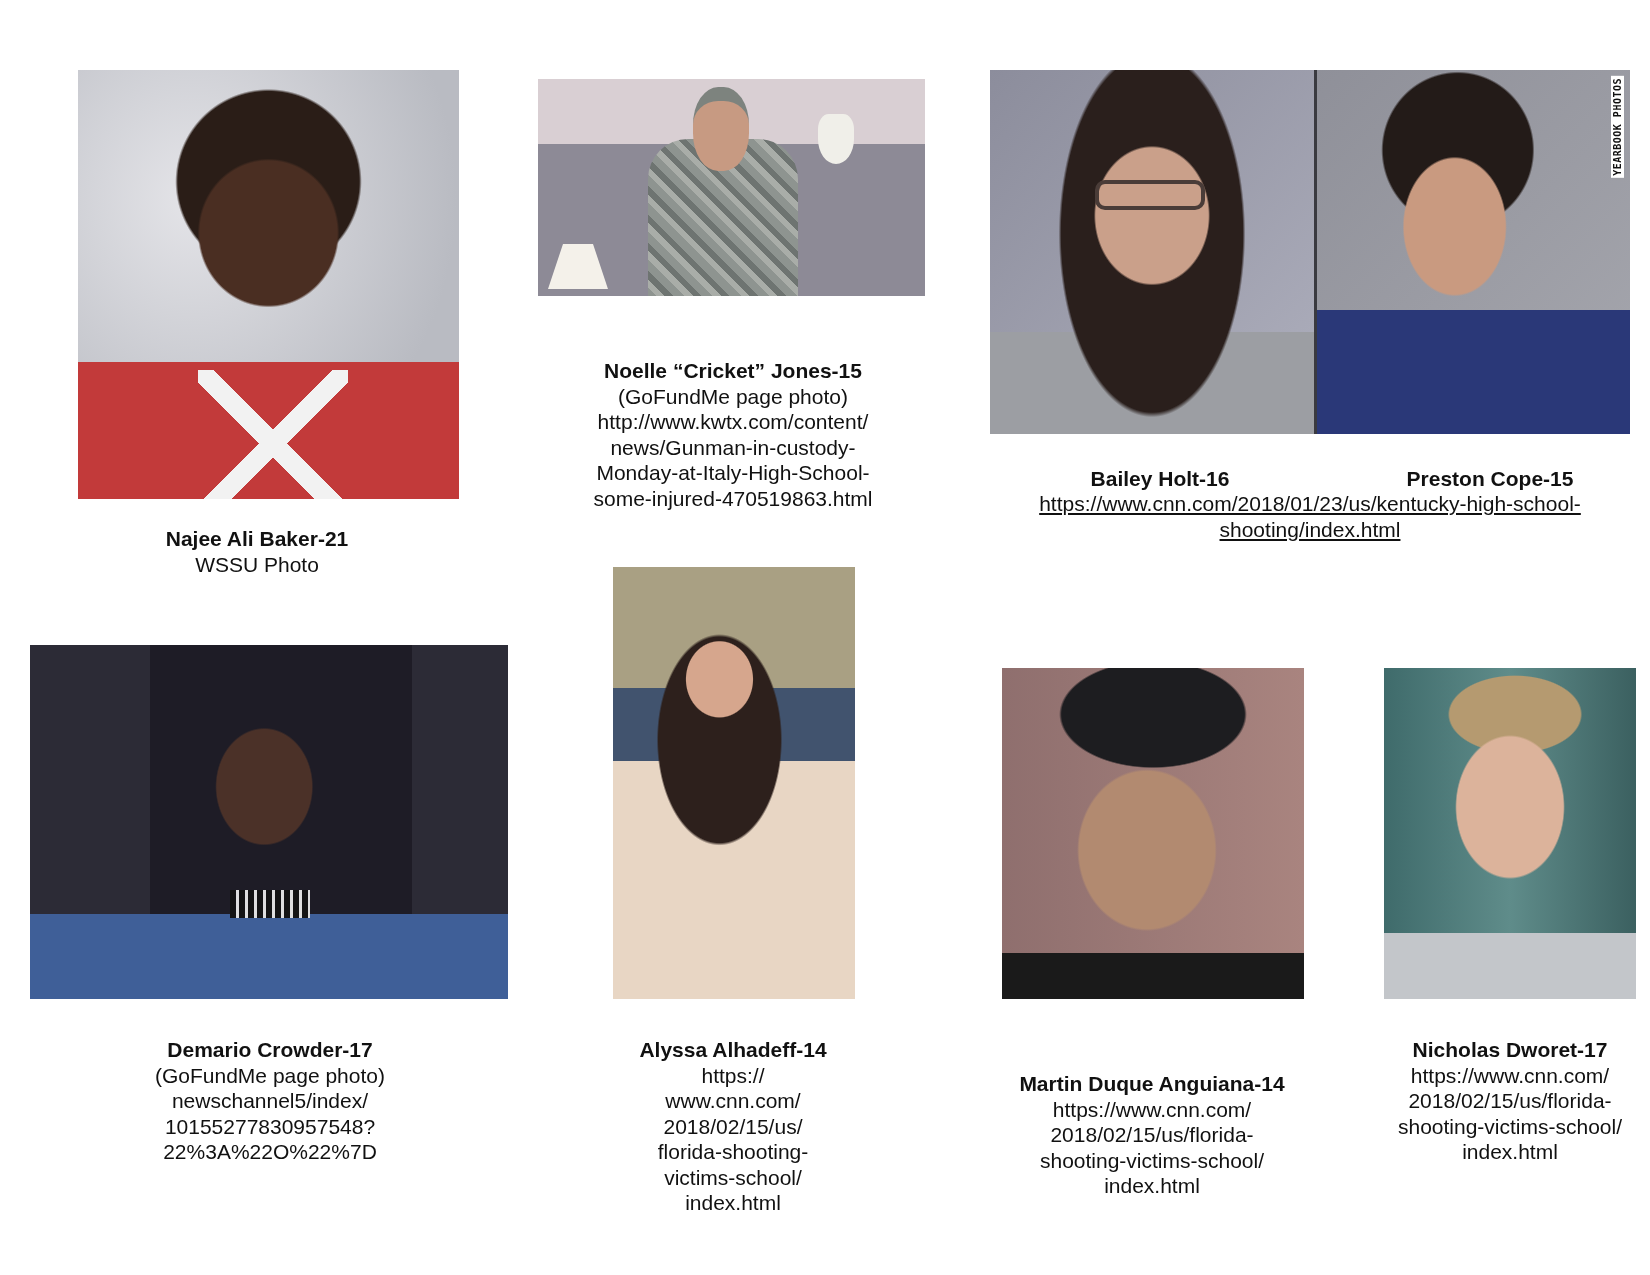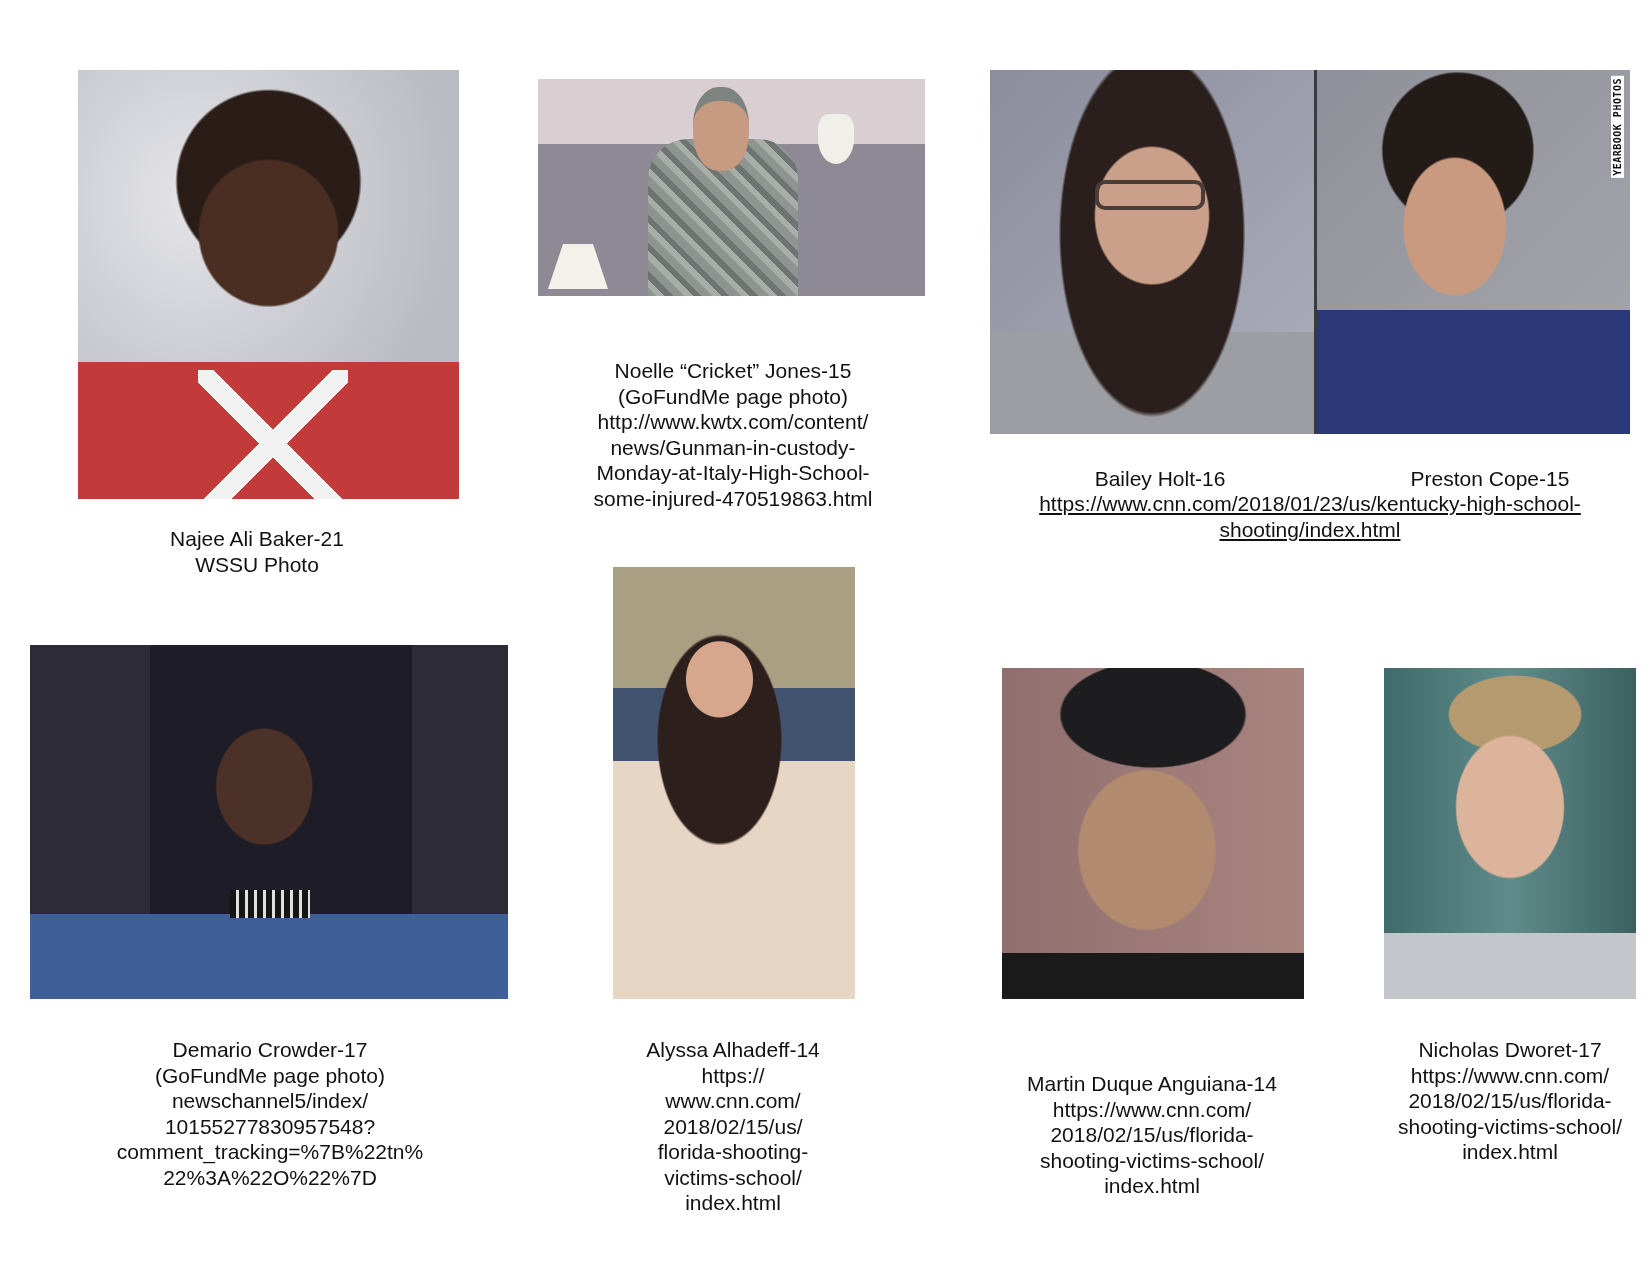--- a/index.html
+++ b/index.html
@@ -7,7 +7,7 @@
          font-family:"Liberation Sans", sans-serif; color:#111; }
   .photo { position:absolute; overflow:hidden; }
   .cap { position:absolute; text-align:center; font-size:21px; line-height:25.5px; }
-  .cap .name { font-weight:normal; display:block; }
+  .cap .name { font-weight:bold; display:block; }
   .cap .line { display:block; }
   .u { text-decoration:underline; }
 

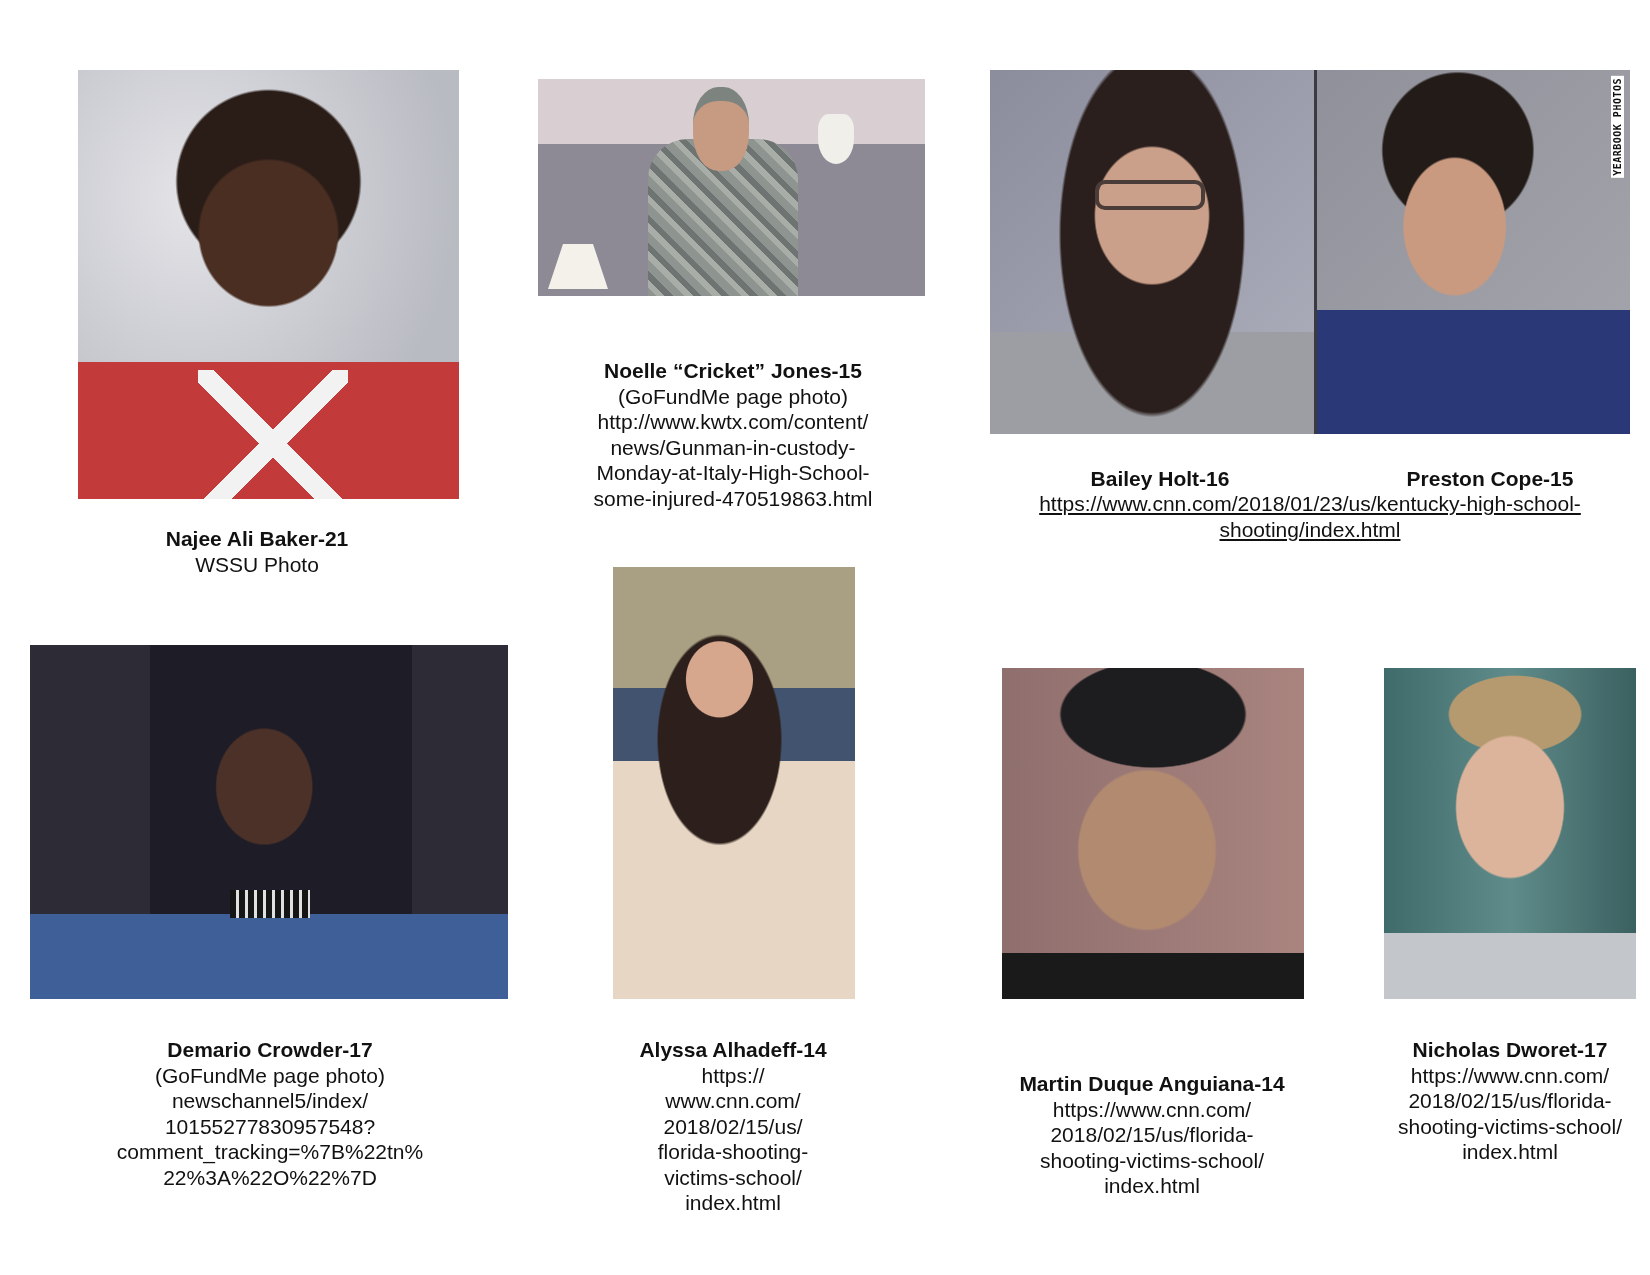--- a/index.html
+++ b/index.html
@@ -137,7 +137,6 @@
   <span class="line">(GoFundMe page photo)</span>
   <span class="line">newschannel5/index/</span>
   <span class="line">10155277830957548?</span>
-  <span class="line">comment_tracking=%7B%22tn%</span>
   <span class="line">22%3A%22O%22%7D</span>
 </div>
 

